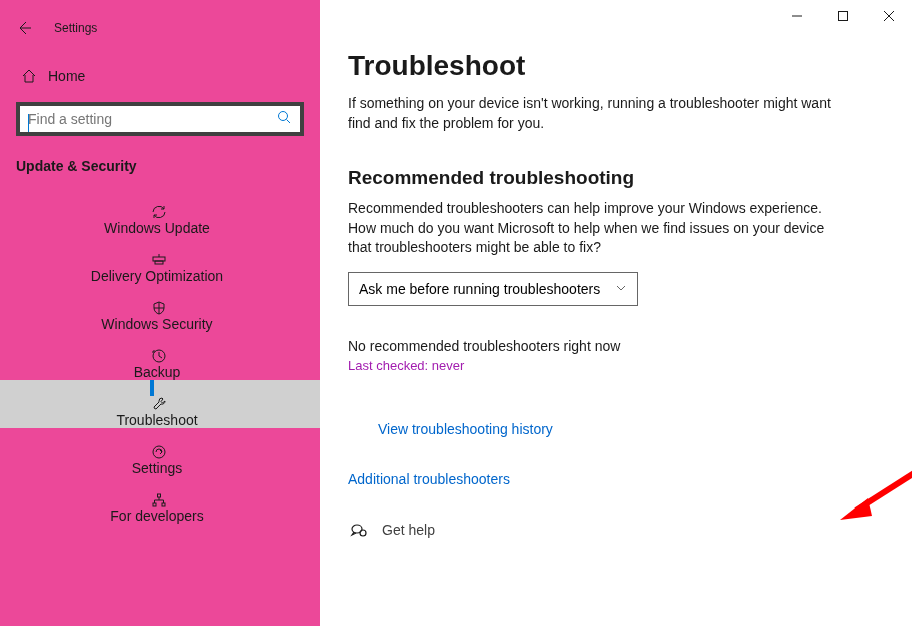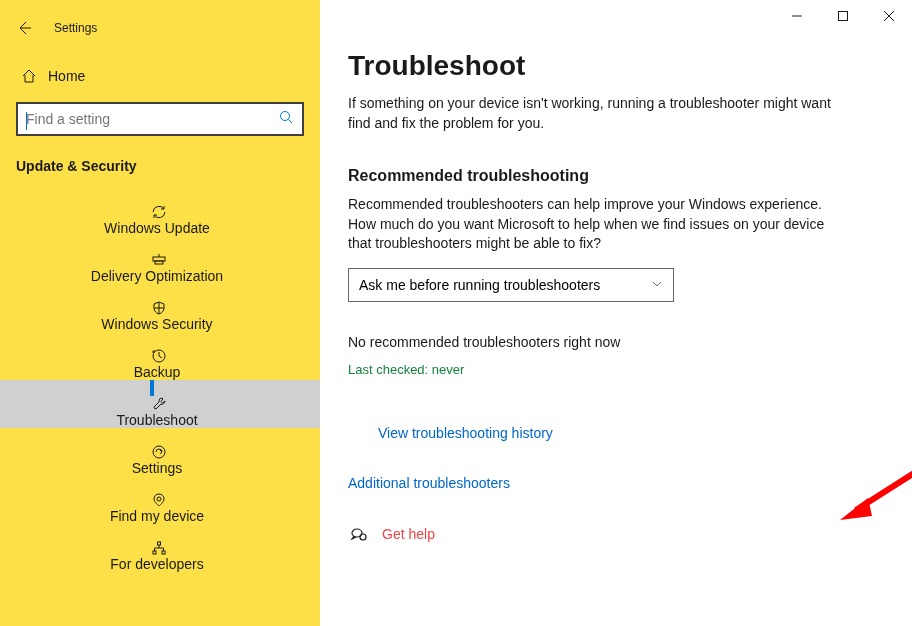--- a/index.html
+++ b/index.html
@@ -17,7 +17,7 @@
     }
     .sidebar {
       width: 320px;
-      background: #fde047;
+      background: #ec4899;
       display: flex;
       flex-direction: column;
       padding-top: 8px;

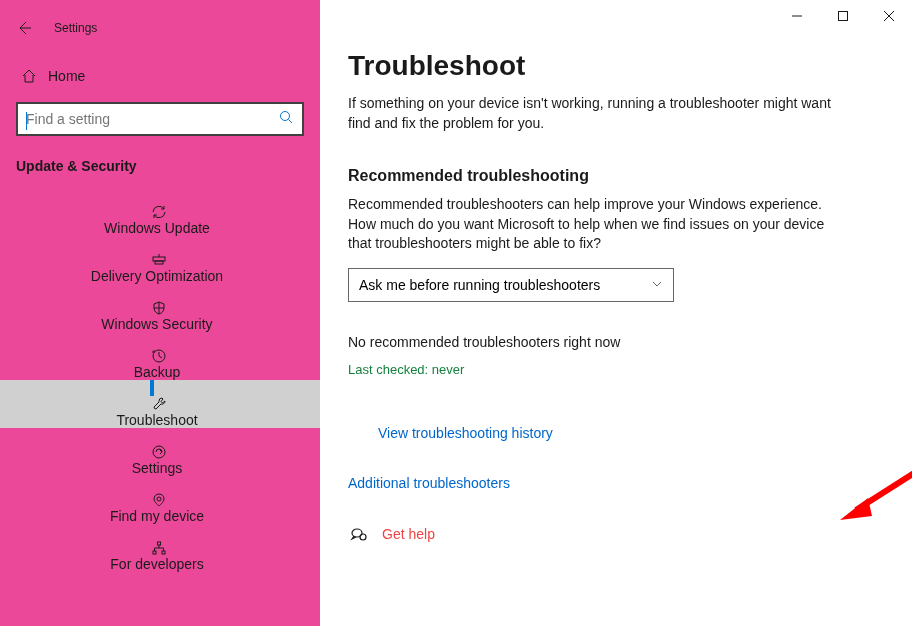--- a/index.html
+++ b/index.html
@@ -60,7 +60,7 @@
     }
     .search-box {
       margin: 8px 16px 14px 16px;
-      border: 2px solid #404040;
+      border: 4px solid #404040;
       background: #ffffff;
       height: 34px;
       display: flex;

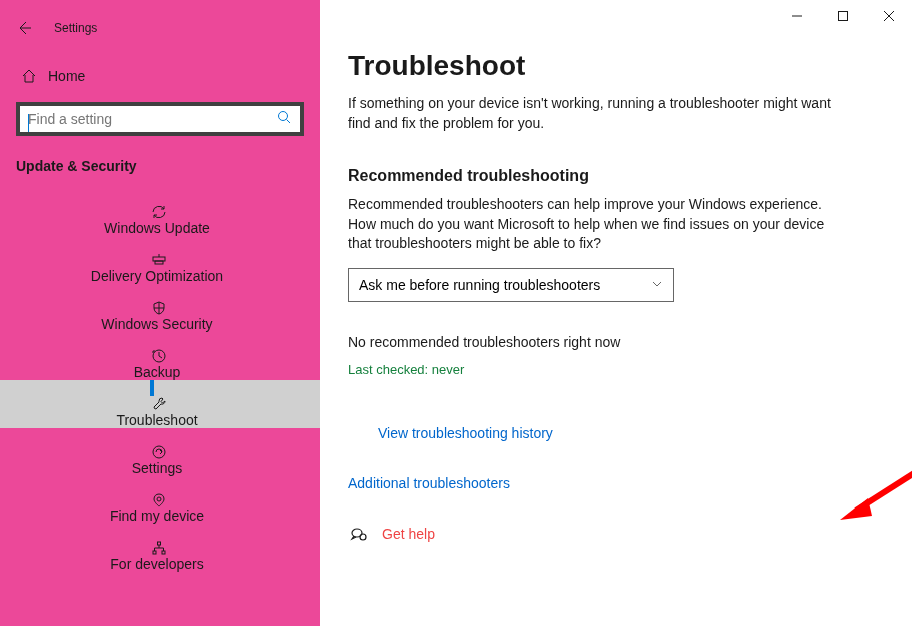--- a/index.html
+++ b/index.html
@@ -156,7 +156,7 @@
       line-height: 1.4;
     }
     .section-title {
-      font-size: 16px;
+      font-size: 19px;
       font-weight: 600;
       color: #1a1a1a;
       margin-top: 34px;

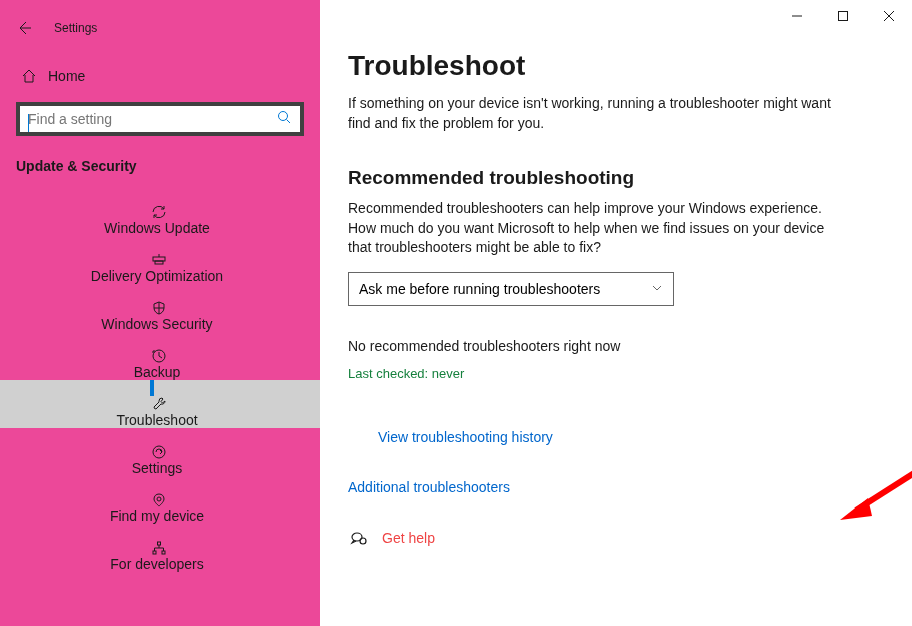--- a/index.html
+++ b/index.html
@@ -171,7 +171,7 @@
     .dropdown {
       margin-top: 14px;
       height: 34px;
-      width: 326px;
+      width: 290px;
       border: 1px solid #666;
       display: flex;
       align-items: center;

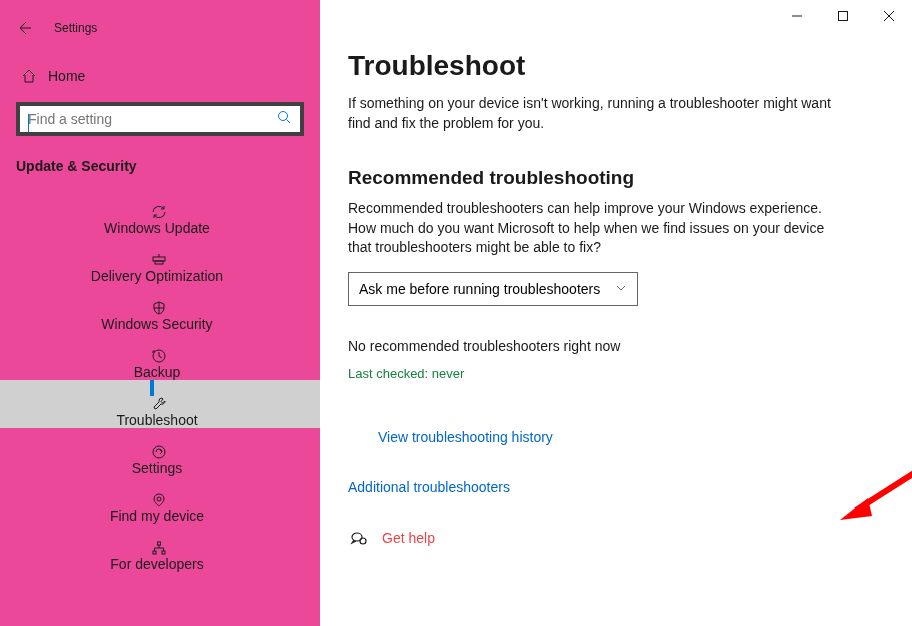--- a/index.html
+++ b/index.html
@@ -187,8 +187,8 @@
     }
     .meta-line {
       font-size: 13px;
-      color: #15803d;
-      margin-top: 12px;
+      color: #a21caf;
+      margin-top: 4px;
     }
     .link {
       font-size: 14px;

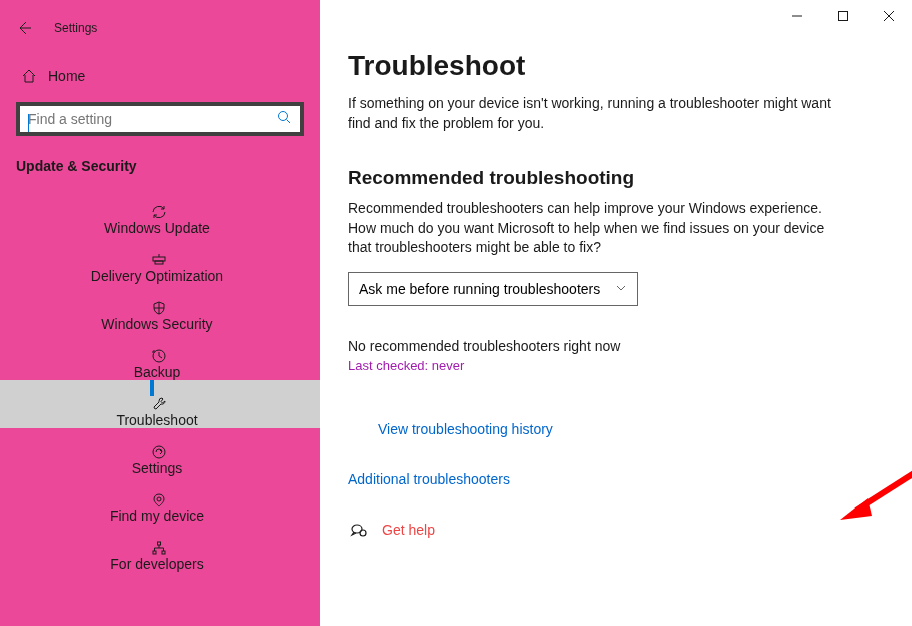--- a/index.html
+++ b/index.html
@@ -337,16 +337,6 @@
   </div>
 
 
-  <div class="nav-item">
-    <div class="indicator"></div>
-    <span class="icon">
-      <svg width="16" height="16" viewBox="0 0 16 16">
-          <path d="M8 2 C5 2 3 4 3 7 C3 10 8 14 8 14 C8 14 13 10 13 7 C13 4 11 2 8 2 Z" stroke="#1a1a1a" stroke-width="1" fill="none"></path>
-          <circle cx="8" cy="7" r="2" stroke="#1a1a1a" stroke-width="1" fill="none"></circle>
-        </svg>
-    </span>
-    <span class="label">Find my device</span>
-  </div>
 
   <div class="nav-item">
     <div class="indicator"></div>

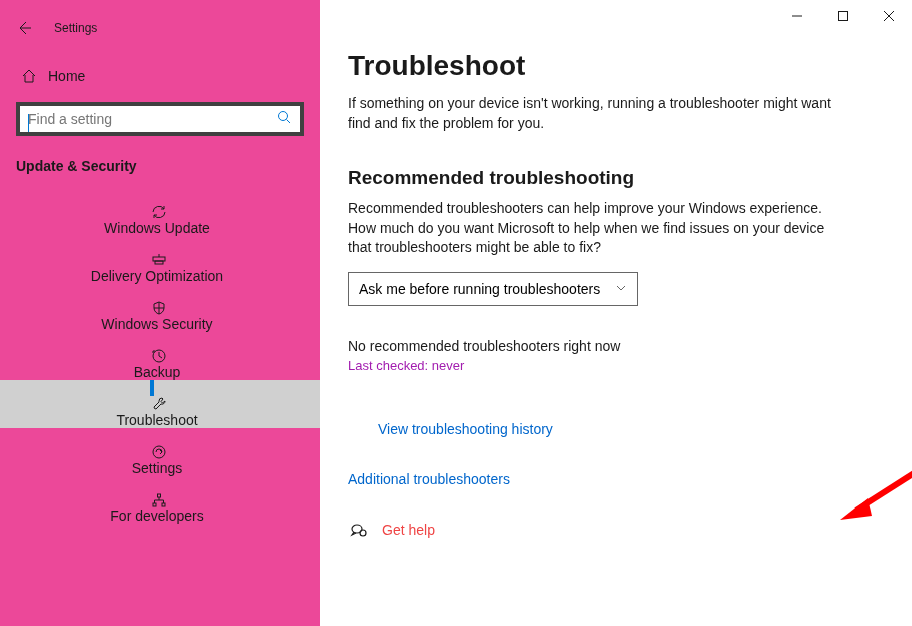--- a/index.html
+++ b/index.html
@@ -215,7 +215,7 @@
     }
     .footer-link .label {
       font-size: 14px;
-      color: #ef4444;
+      color: #404040;
       margin-left: 12px;
     }
     .arrow {

